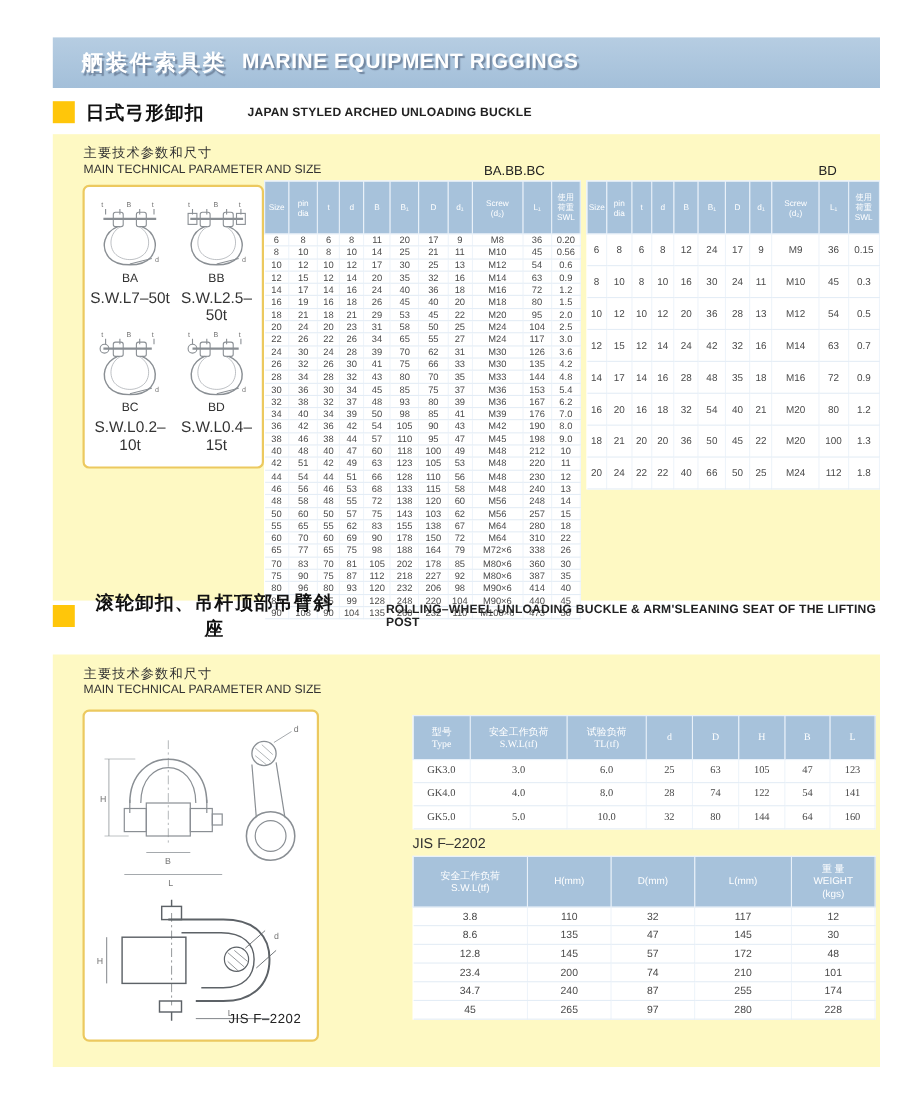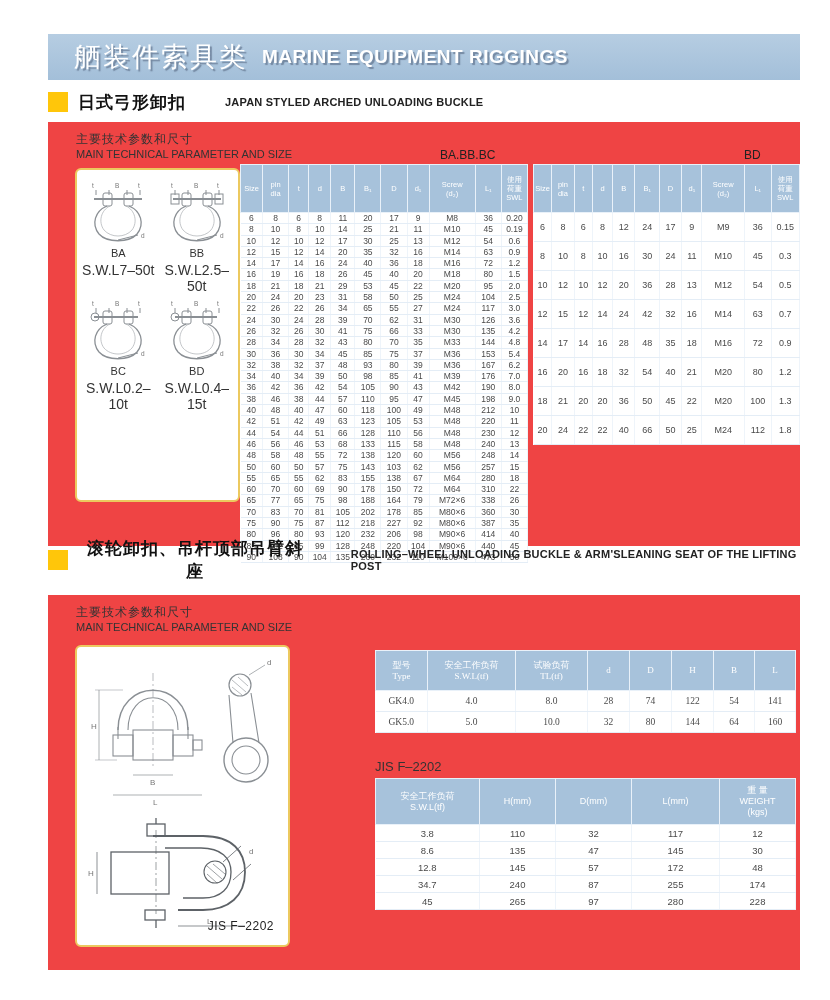--- a/index.html
+++ b/index.html
@@ -9,7 +9,7 @@
   
   .banner { position:absolute; left:48px; top:34px; width:752px; height:46px;
     background:linear-gradient(#b6cde2,#a3bfd9); display:flex; align-items:center; padding-left:26px; gap:14px; }
-  .banner .zh { font-size:27px; font-weight:normal; color:#fff; letter-spacing:2px;
+  .banner .zh { font-size:20px; font-weight:bold; color:#fff; letter-spacing:2px;
     text-shadow:2px 2px 1px rgba(110,130,155,.9); }
   .banner .en { font-size:19px; font-weight:bold; color:#fff; letter-spacing:.5px;
     text-shadow:2px 2px 1px rgba(110,130,155,.9); }

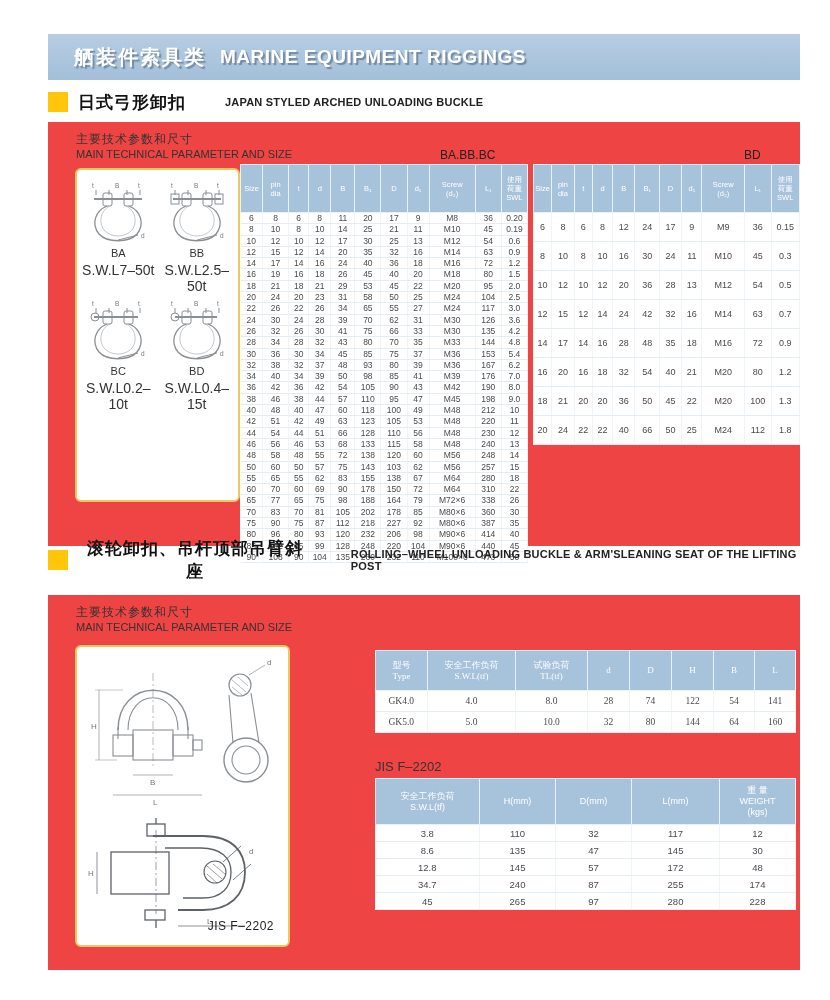--- a/index.html
+++ b/index.html
@@ -21,7 +21,7 @@
   .sec-head .en { font-size:11px; font-weight:bold; color:#222; letter-spacing:.2px;margin-left:29px; }
 
   
-  .panel { position:absolute; left:48px; width:752px; background:#ef4444; }
+  .panel { position:absolute; left:48px; width:752px; background:#fef9c3; }
   .param { position:absolute; left:28px; top:9px; }
   .param .zh { font-size:12px; color:#333; letter-spacing:1px; }
   .param .en { font-size:11px; color:#333; }

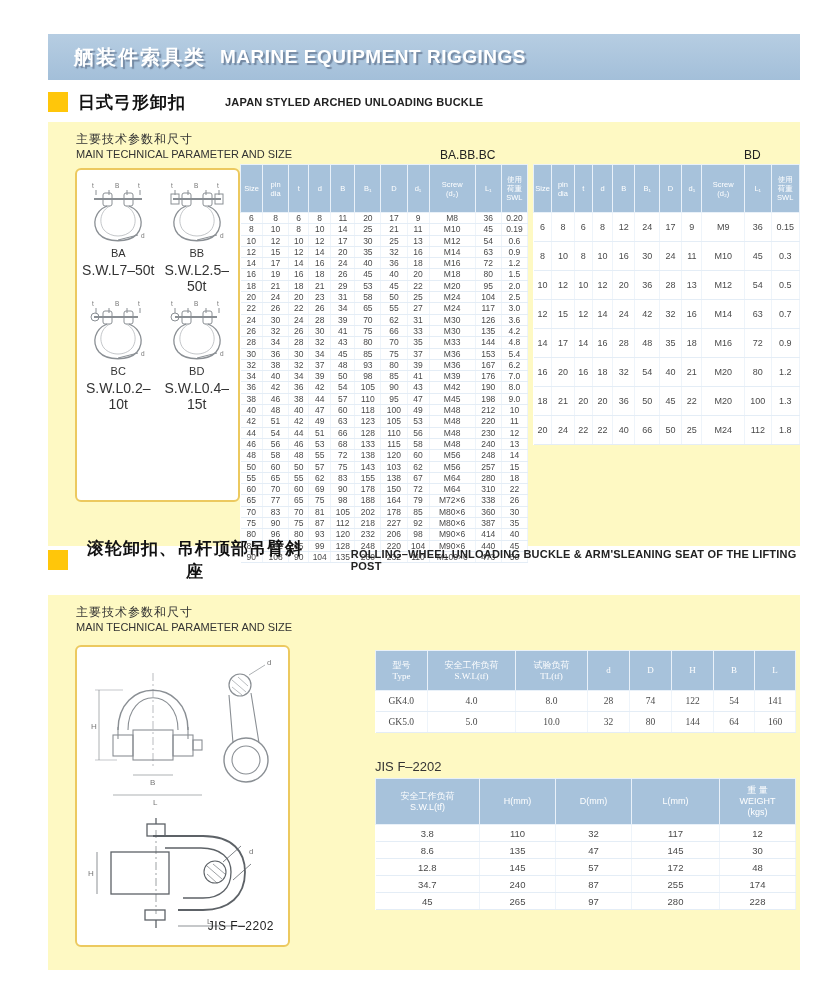--- a/index.html
+++ b/index.html
@@ -273,7 +273,7 @@
             <td>11</td>
             <td>M10</td>
             <td>45</td>
-            <td>0.19</td>
+            <td>0.56</td>
           </tr>
           <tr>
             <td>10</td>

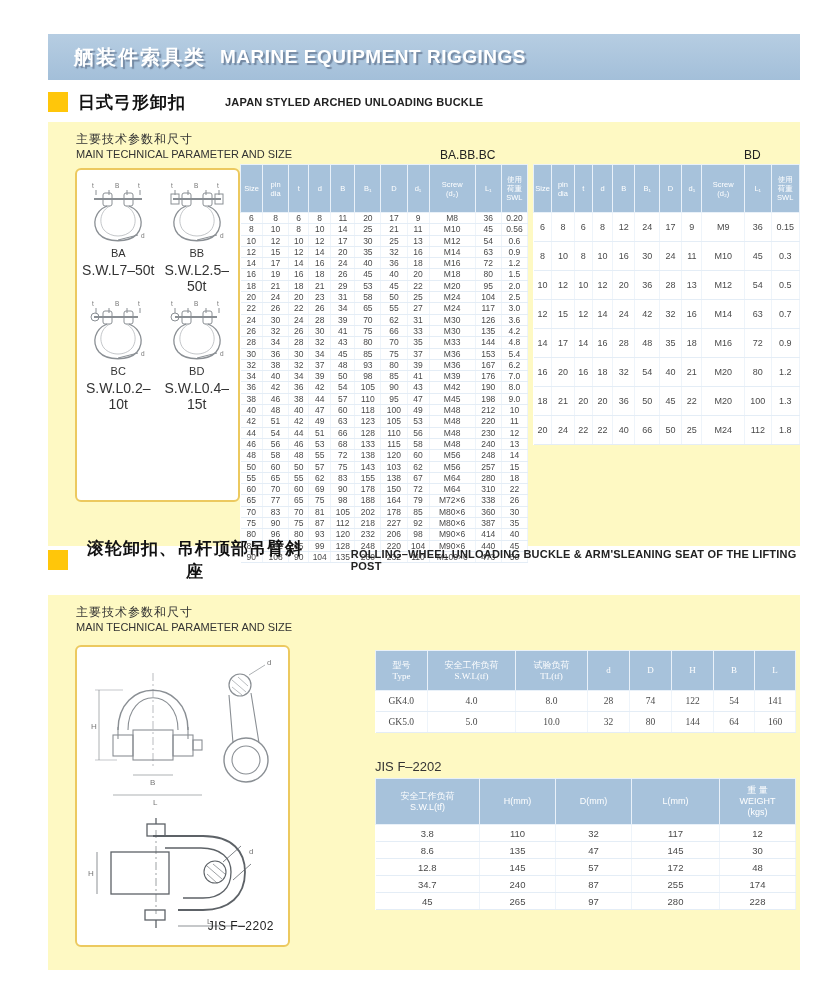--- a/index.html
+++ b/index.html
@@ -131,7 +131,7 @@
     <div class="caption" style="left:392px; top:26px;">BA.BB.BC</div>
     <div class="caption" style="left:696px; top:26px;">BD</div>
 
-    <div class="diagbox" style="left:27px; top:46px; width:165px; height:334px;">
+    <div class="diagbox" style="left:27px; top:46px; width:165px; height:258px;">
       <div class="fig-grid">
         <div class="fig">
           <svg width="64" height="66" viewBox="0 0 64 66">

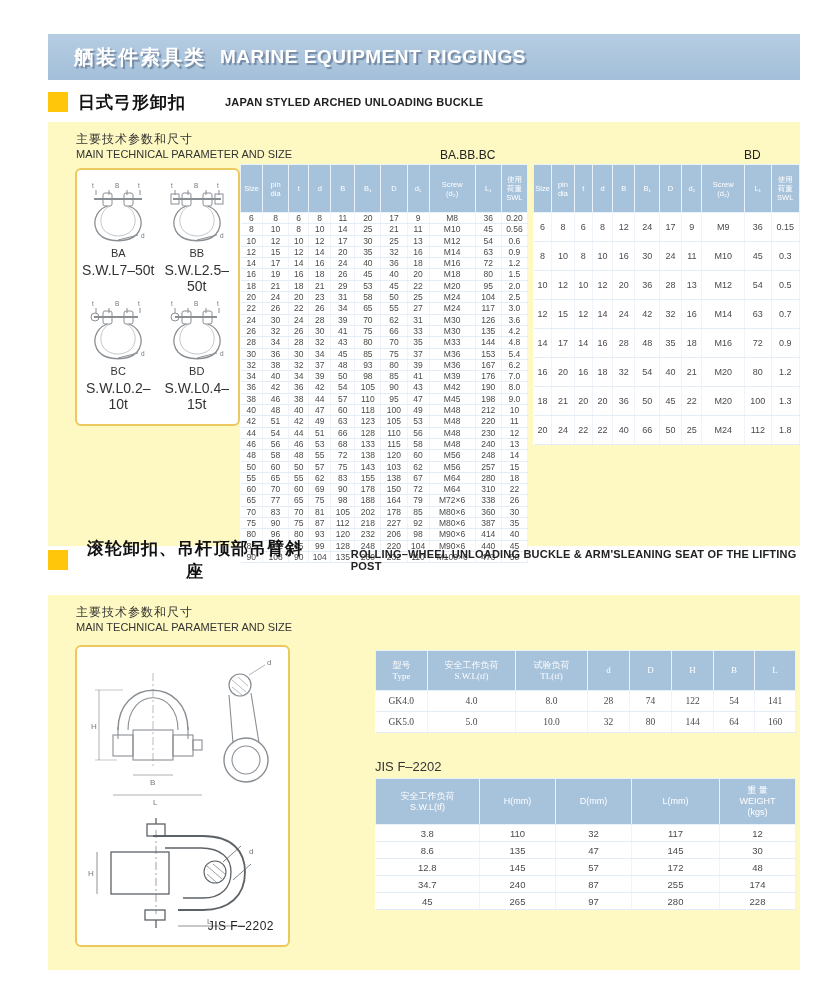--- a/index.html
+++ b/index.html
@@ -866,6 +866,16 @@
         </thead>
       <tbody>
           <tr>
+            <td>GK3.0</td>
+            <td>3.0</td>
+            <td>6.0</td>
+            <td>25</td>
+            <td>63</td>
+            <td>105</td>
+            <td>47</td>
+            <td>123</td>
+          </tr>
+          <tr>
             <td>GK4.0</td>
             <td>4.0</td>
             <td>8.0</td>

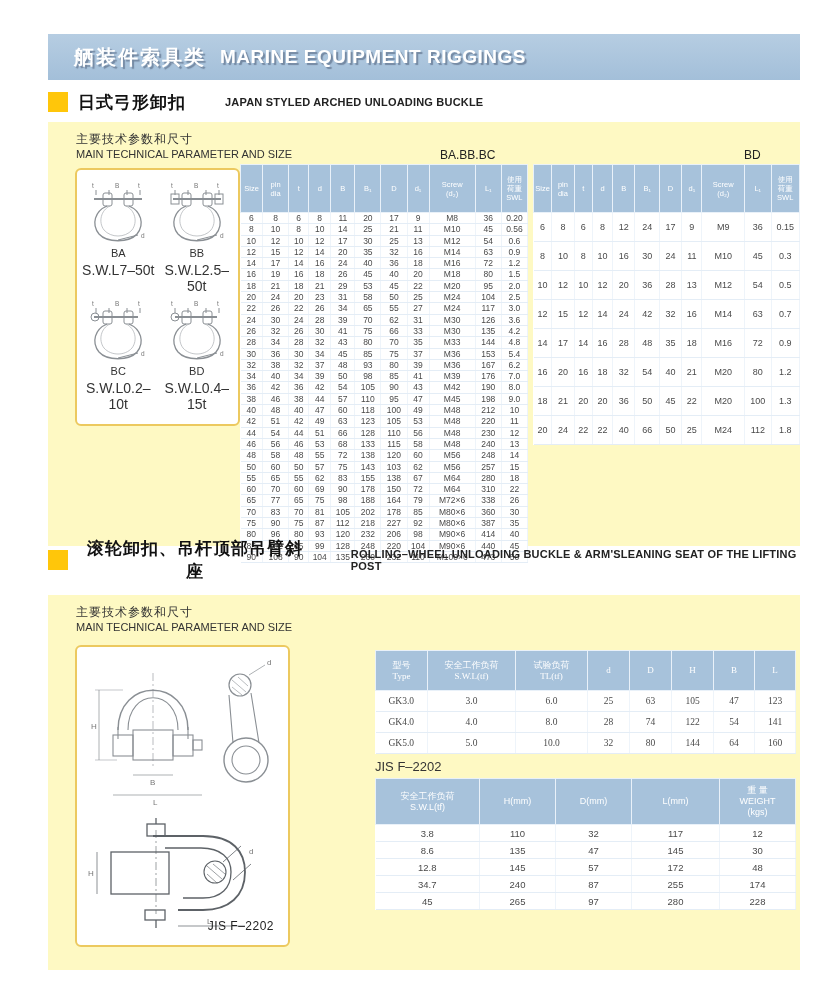--- a/index.html
+++ b/index.html
@@ -936,6 +936,13 @@
             <td>48</td>
           </tr>
           <tr>
+            <td>23.4</td>
+            <td>200</td>
+            <td>74</td>
+            <td>210</td>
+            <td>101</td>
+          </tr>
+          <tr>
             <td>34.7</td>
             <td>240</td>
             <td>87</td>

